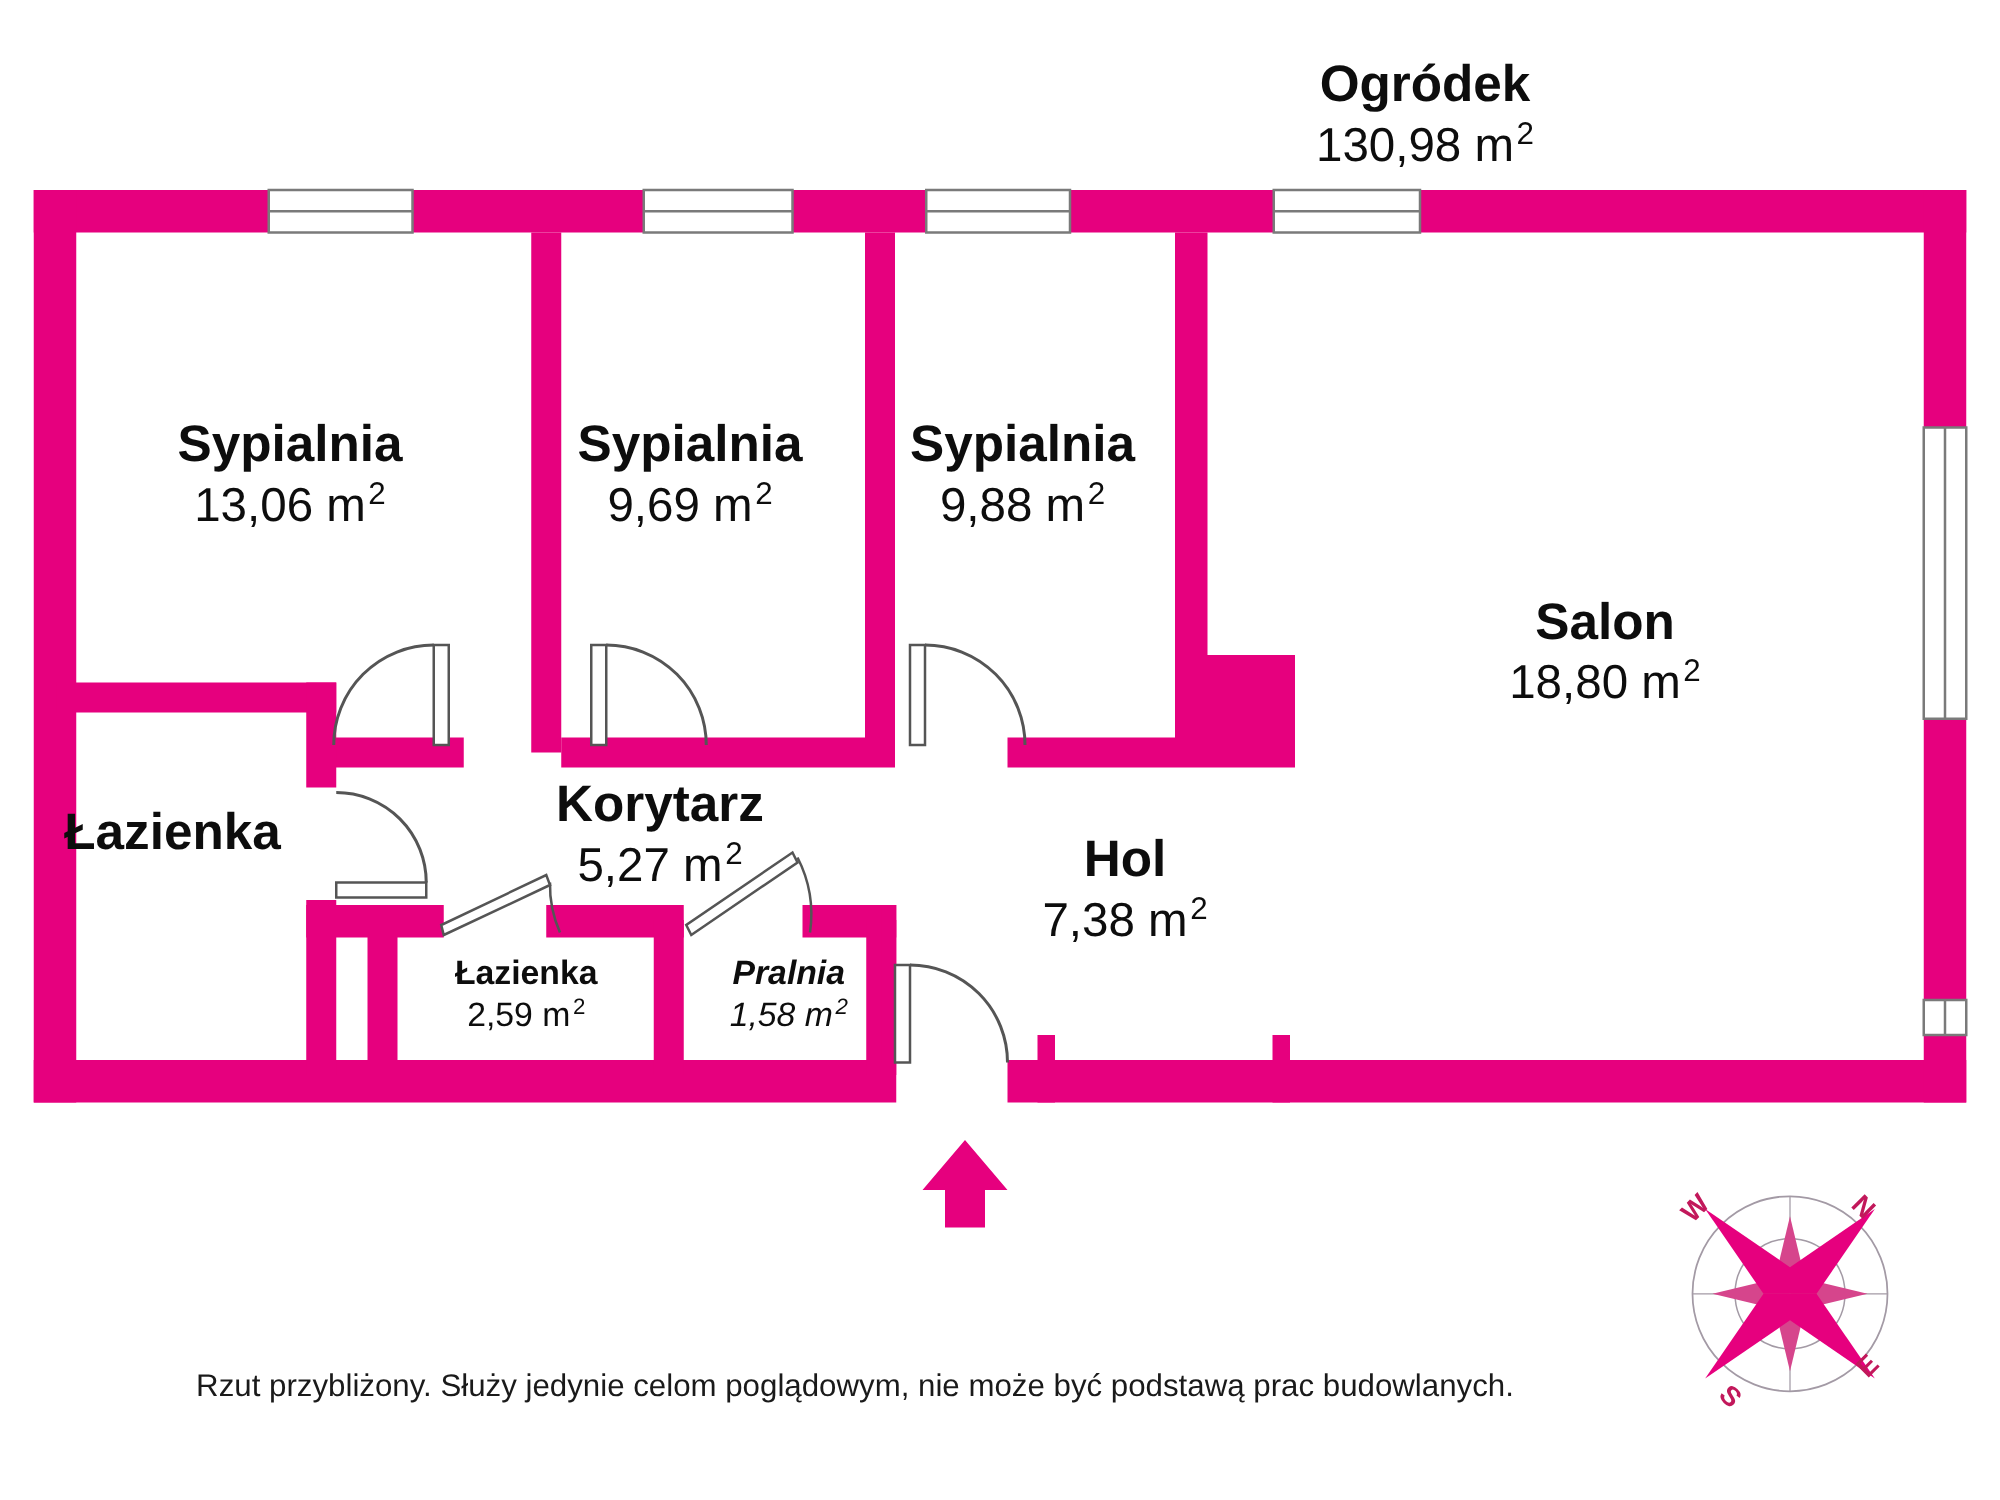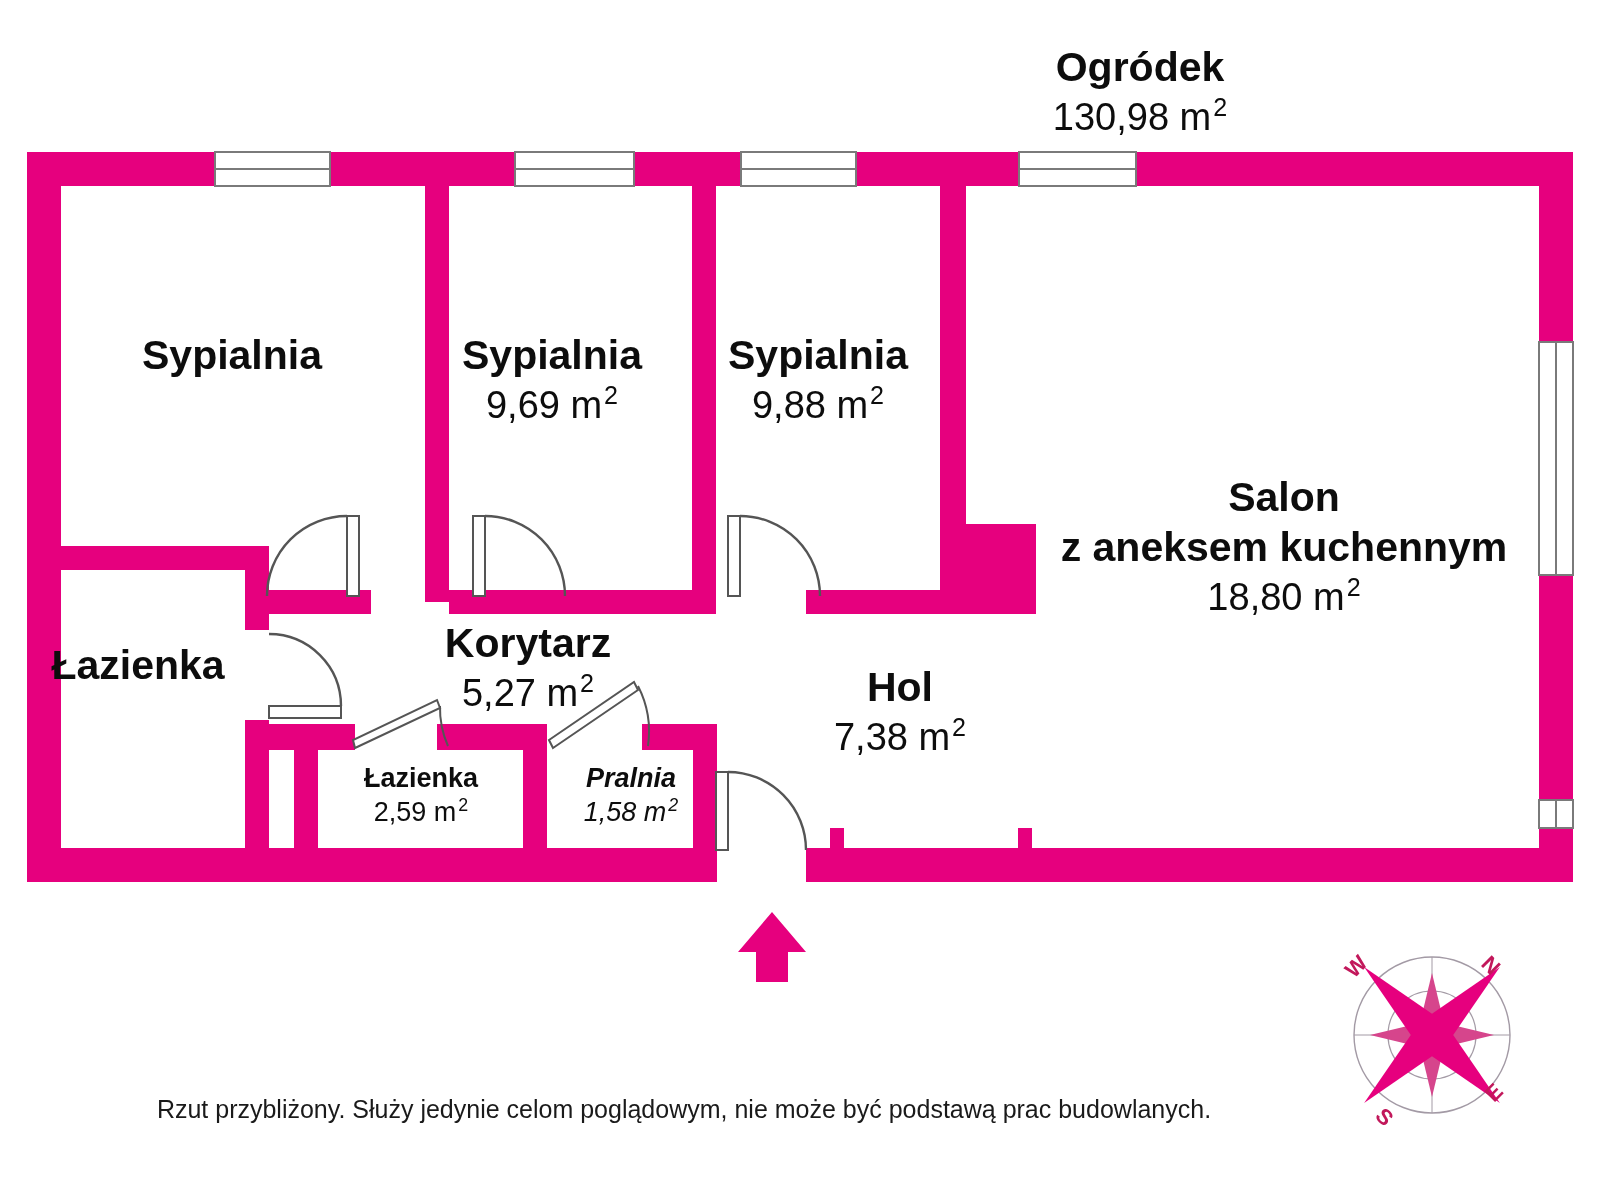--- a/index.html
+++ b/index.html
@@ -225,6 +225,7 @@
 
   <div class="lbl sz-big" style="left:72px; top:330px; width:320px;">
     <span class="name">Sypialnia</span>
+    <span class="area"><span>13,06 m</span><span class="sup">2</span></span>
   </div>
 
   <div class="lbl sz-big" style="left:392px; top:330px; width:320px;">

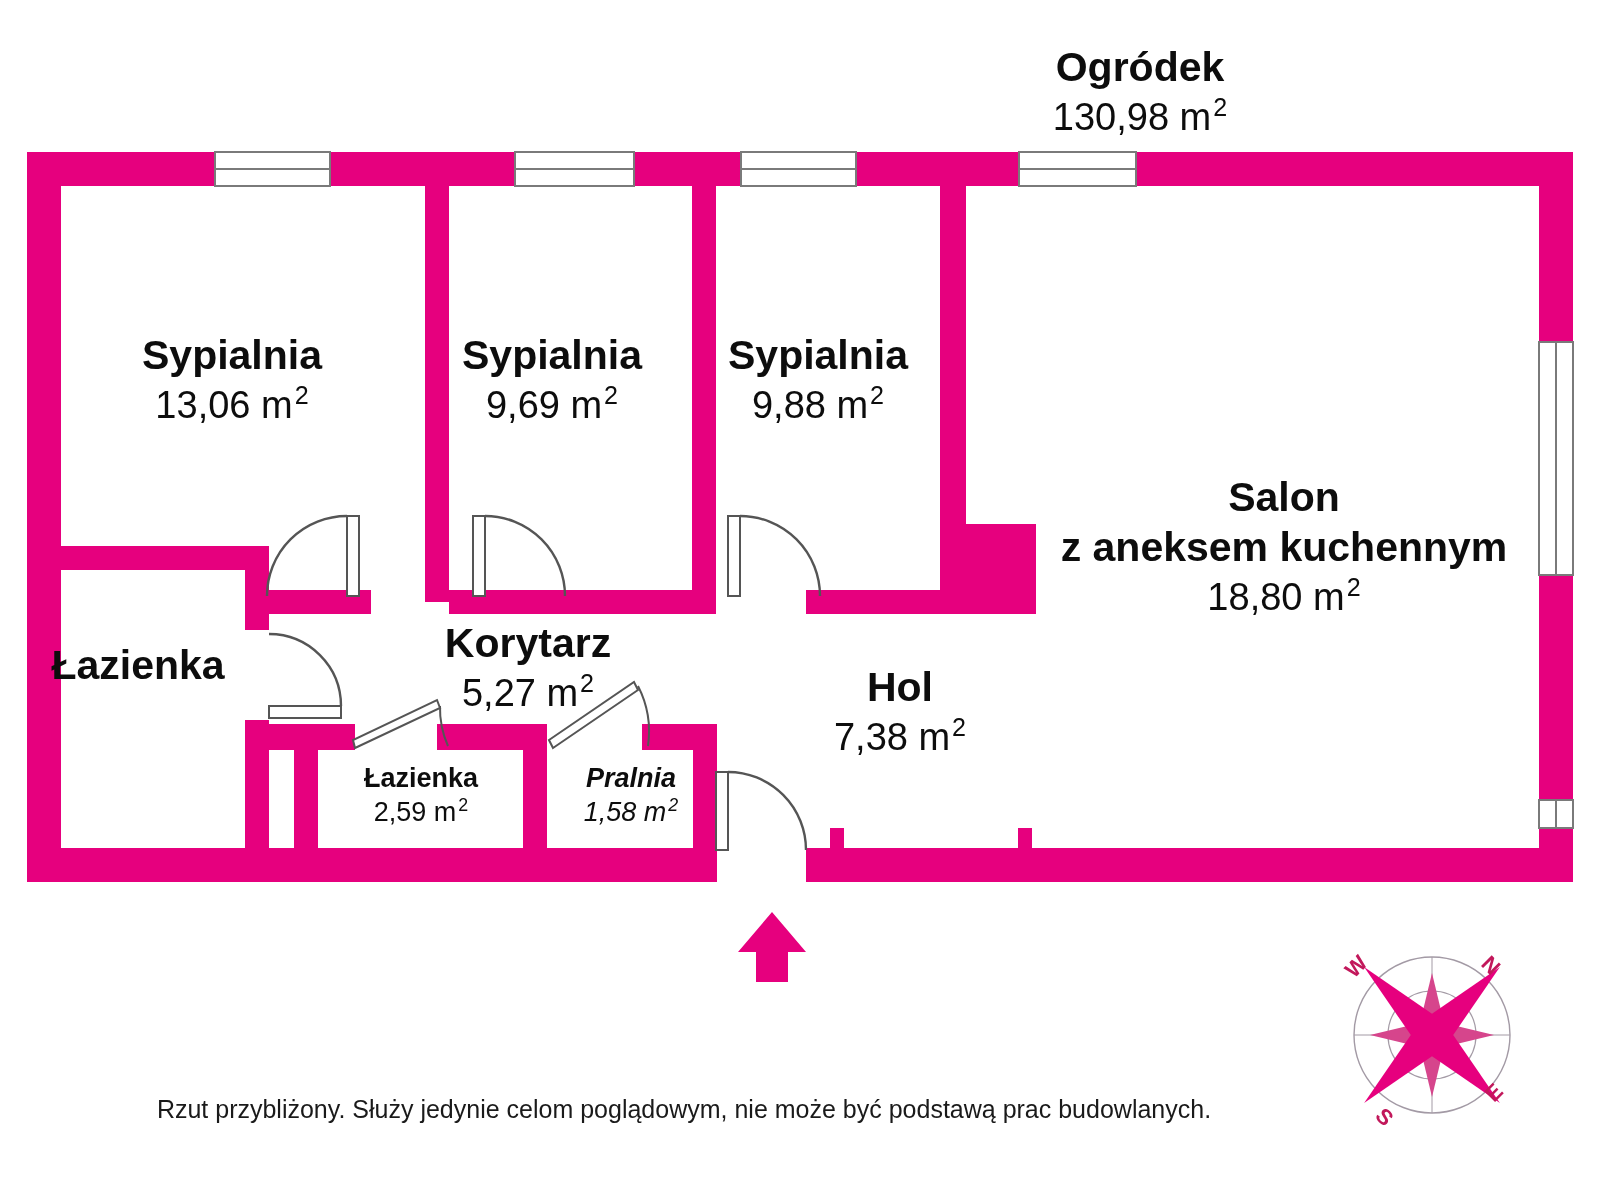--- a/index.html
+++ b/index.html
@@ -240,7 +240,6 @@
 
   <div class="lbl sz-big" style="left:1028px; top:472px; width:512px;">
     <span class="name">Salon</span>
-    <span class="name">z aneksem kuchennym</span>
     <span class="area"><span>18,80 m</span><span class="sup">2</span></span>
   </div>
 

